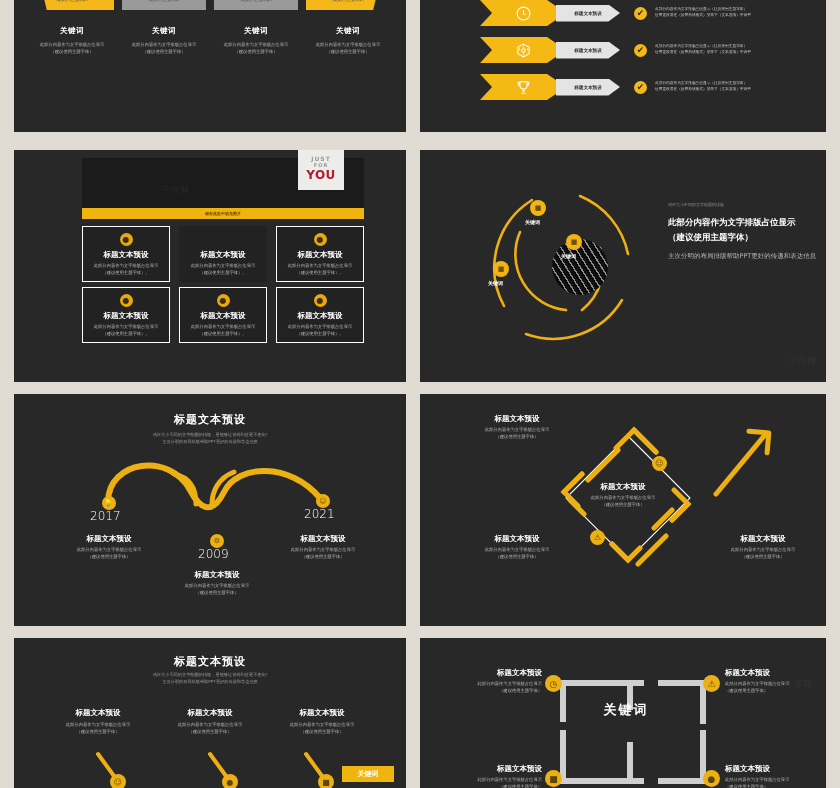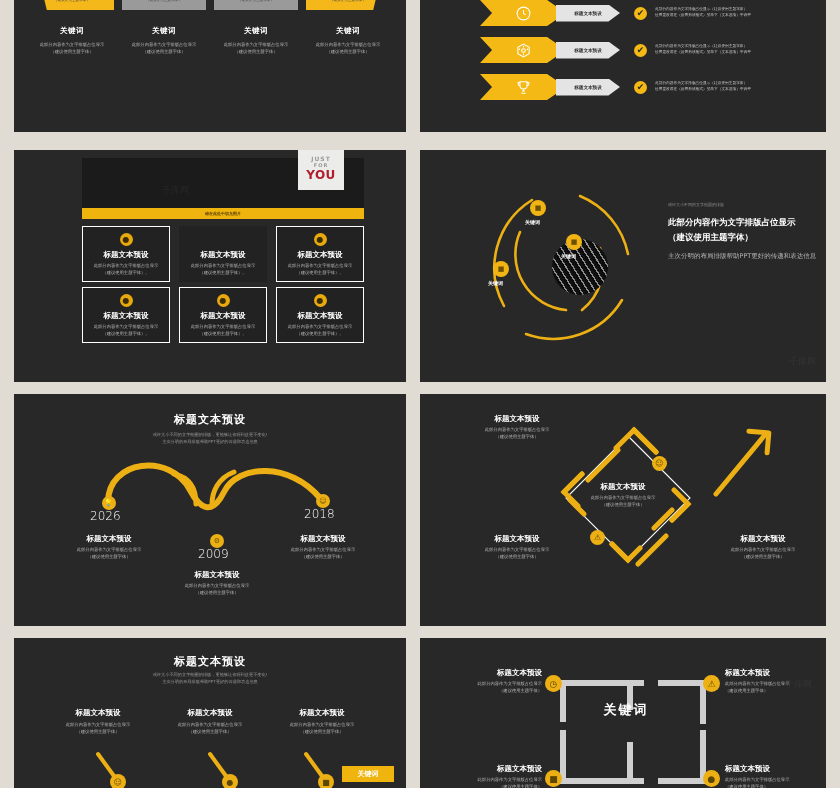--- a/index.html
+++ b/index.html
@@ -303,7 +303,7 @@
     <div class="dot" style="left:88px;top:102px">💡</div>
     <div class="dot" style="left:196px;top:140px">⚙</div>
     <div class="dot" style="left:302px;top:100px">☺</div>
-    <div class="yr" style="left:76px;top:115px">2026</div>
+    <div class="yr" style="left:76px;top:115px">2017</div>
     <div class="yr" style="left:184px;top:153px">2009</div>
     <div class="yr" style="left:290px;top:113px">2018</div>
     <div class="blk" style="left:40px;top:140px">

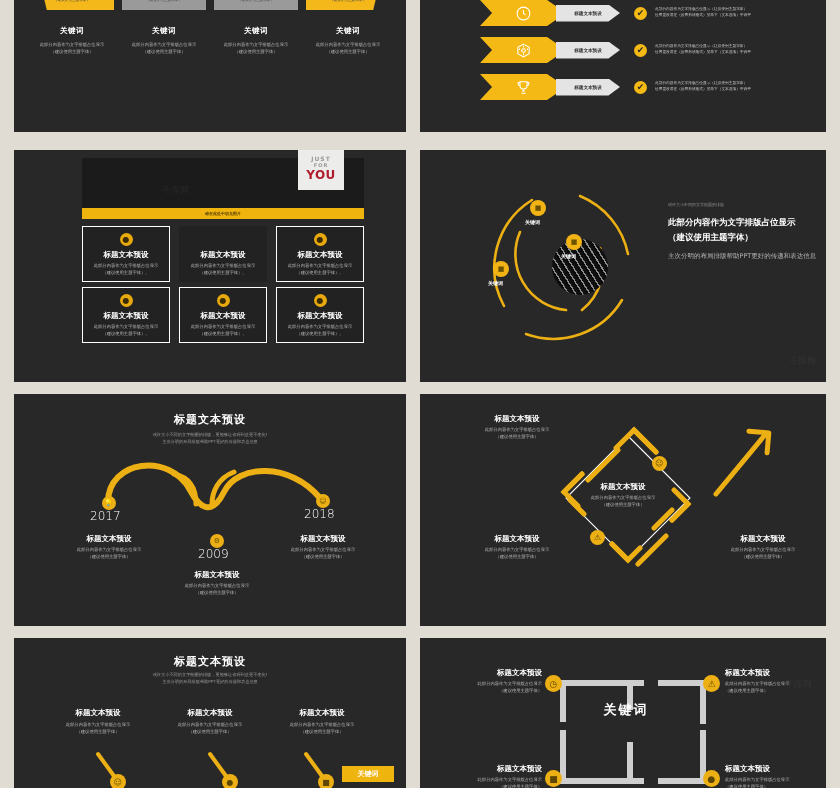--- a/index.html
+++ b/index.html
@@ -305,7 +305,7 @@
     <div class="dot" style="left:302px;top:100px">☺</div>
     <div class="yr" style="left:76px;top:115px">2017</div>
     <div class="yr" style="left:184px;top:153px">2009</div>
-    <div class="yr" style="left:290px;top:113px">2018</div>
+    <div class="yr" style="left:290px;top:113px">2021</div>
     <div class="blk" style="left:40px;top:140px">
       <span class="ttl">标题文本预设</span>
       <div class="bd c"><span>此部分内容作为文字排版占位显示</span><br><span>（建议使用主题字体）</span></div>

